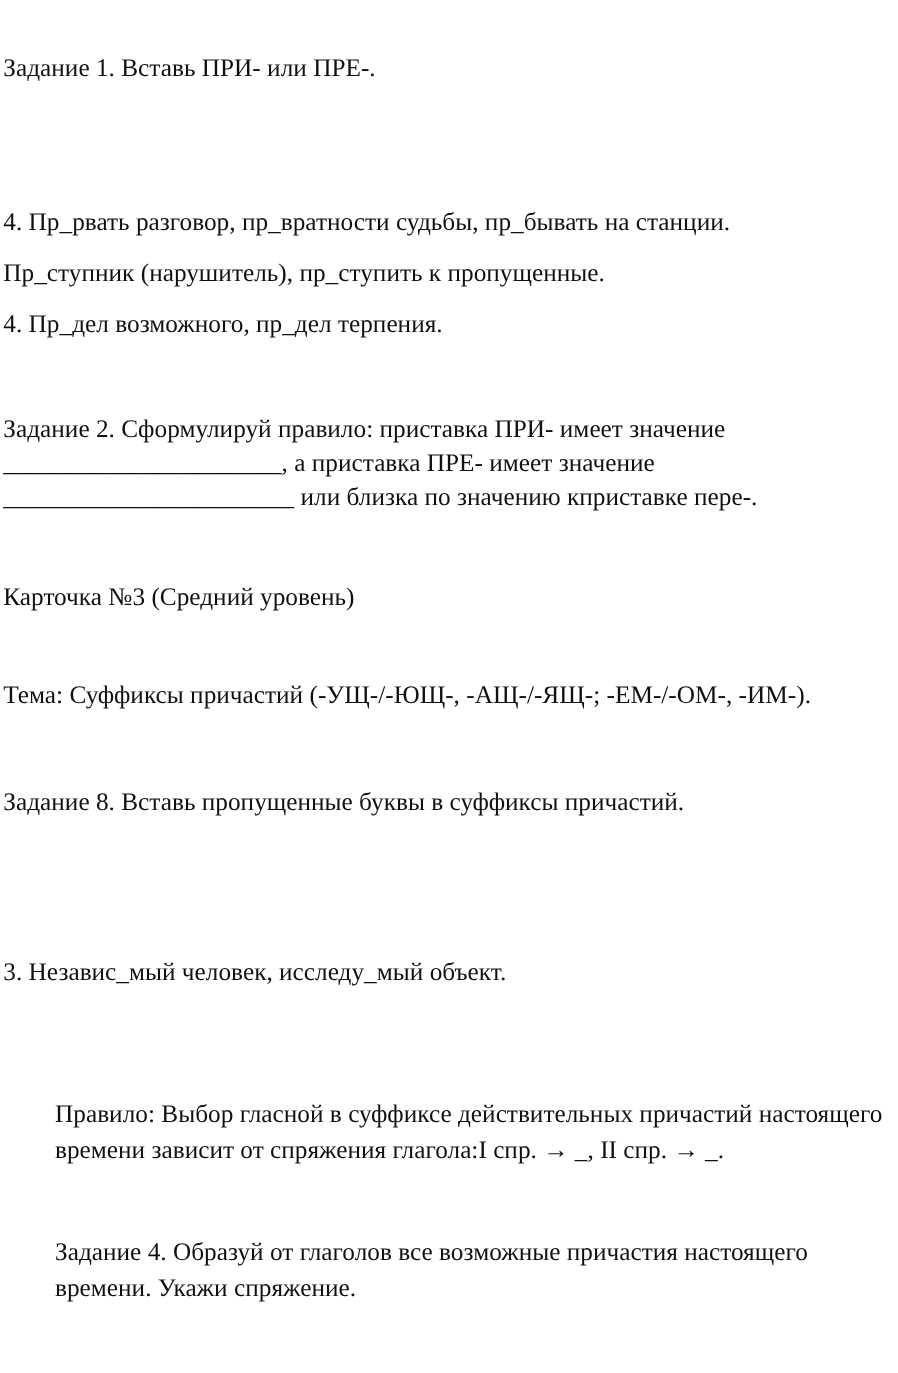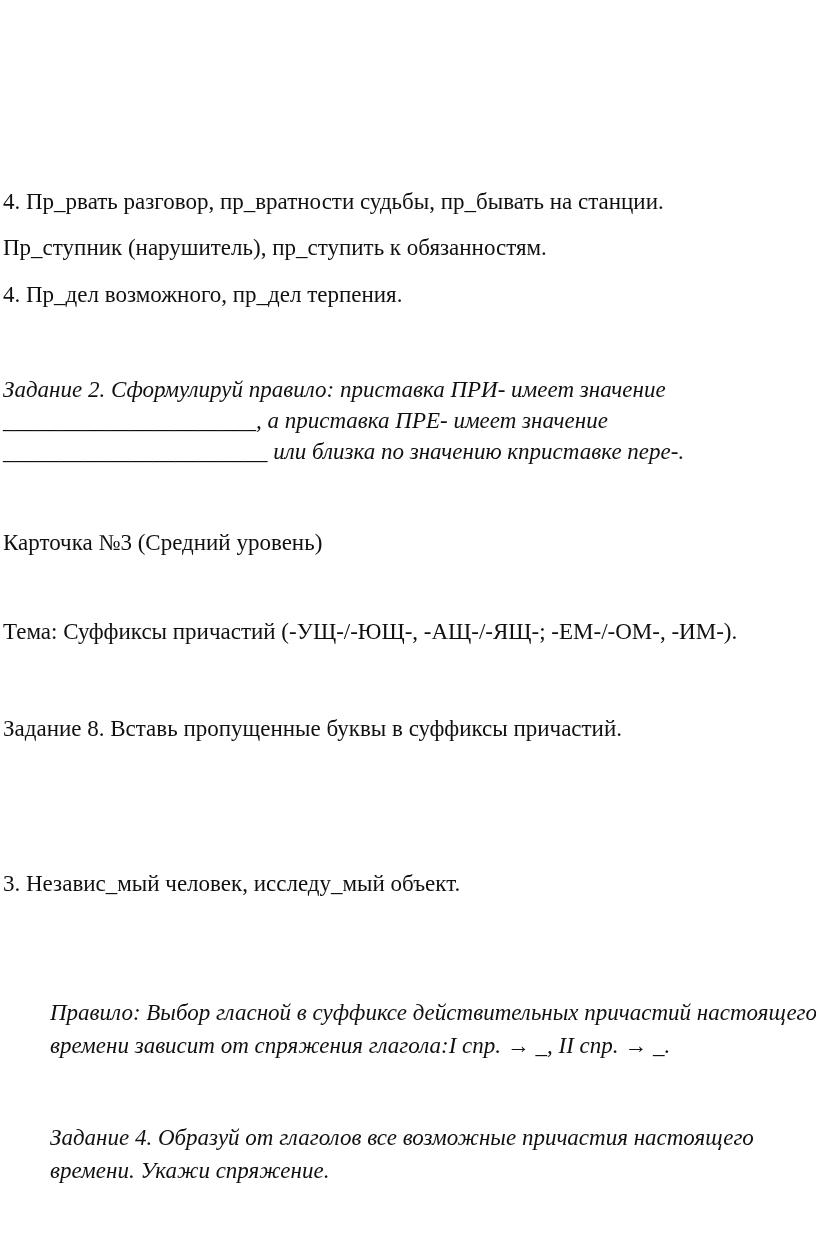--- a/index.html
+++ b/index.html
@@ -44,6 +44,7 @@
 
 <div class="page">
 
+  <div class="line" style="top:48px">Задание 1. Вставь ПРИ- или ПРЕ-.</div>
 
 
   <div class="line" style="top:188px">4. Пр_рвать разговор, пр_вратности судьбы, пр_бывать на станции.</div>

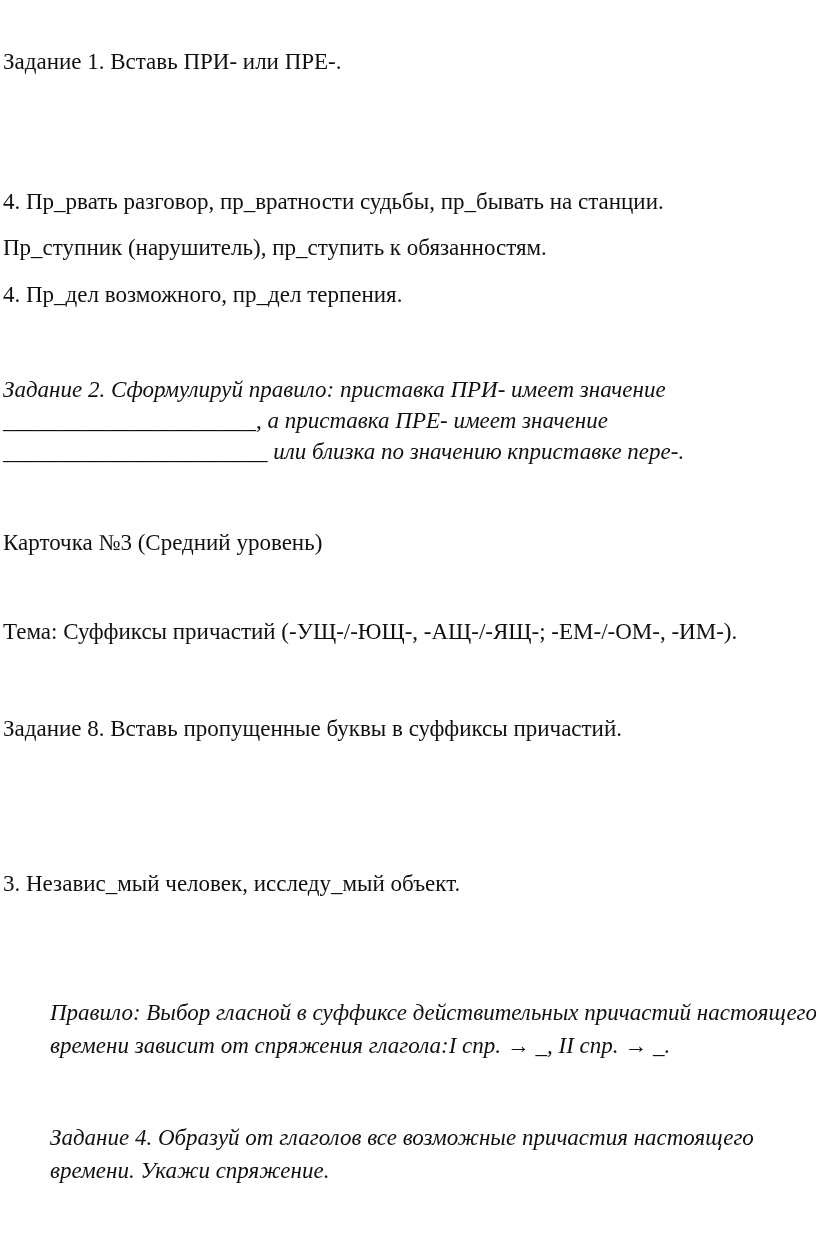--- a/index.html
+++ b/index.html
@@ -49,7 +49,7 @@
 
   <div class="line" style="top:188px">4. Пр_рвать разговор, пр_вратности судьбы, пр_бывать на станции.</div>
 
-  <div class="line" style="top:234px">Пр_ступник (нарушитель), пр_ступить к обязанностям.</div>
+  <div class="line" style="top:234px">Пр_ступник (нарушитель), пр_ступить к пропущенные.</div>
 
   <div class="line" style="top:281px">4. Пр_дел возможного, пр_дел терпения.</div>
 

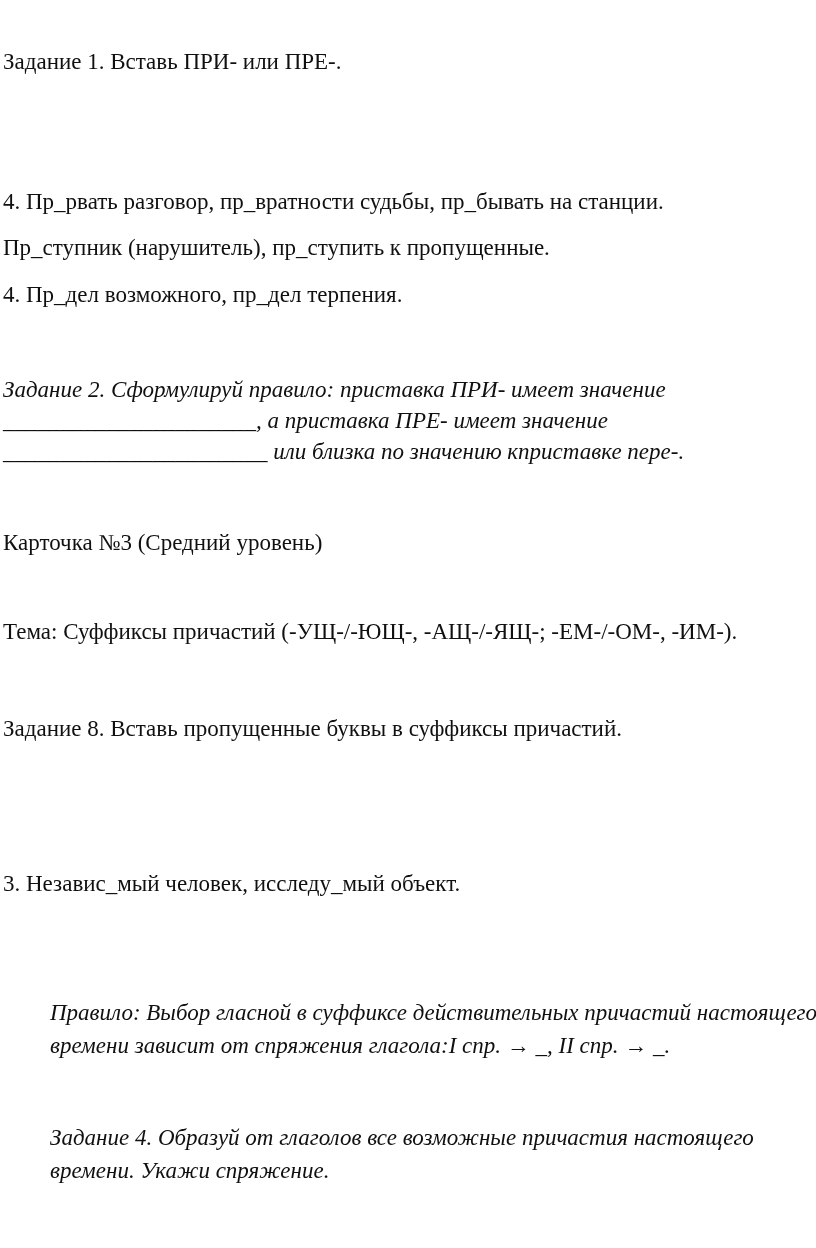--- a/index.html
+++ b/index.html
@@ -28,7 +28,6 @@
     position: absolute;
     left: 3px;
     right: 18px;
-    font-style: italic;
   }
   .para .pline {
     line-height: 31px;

